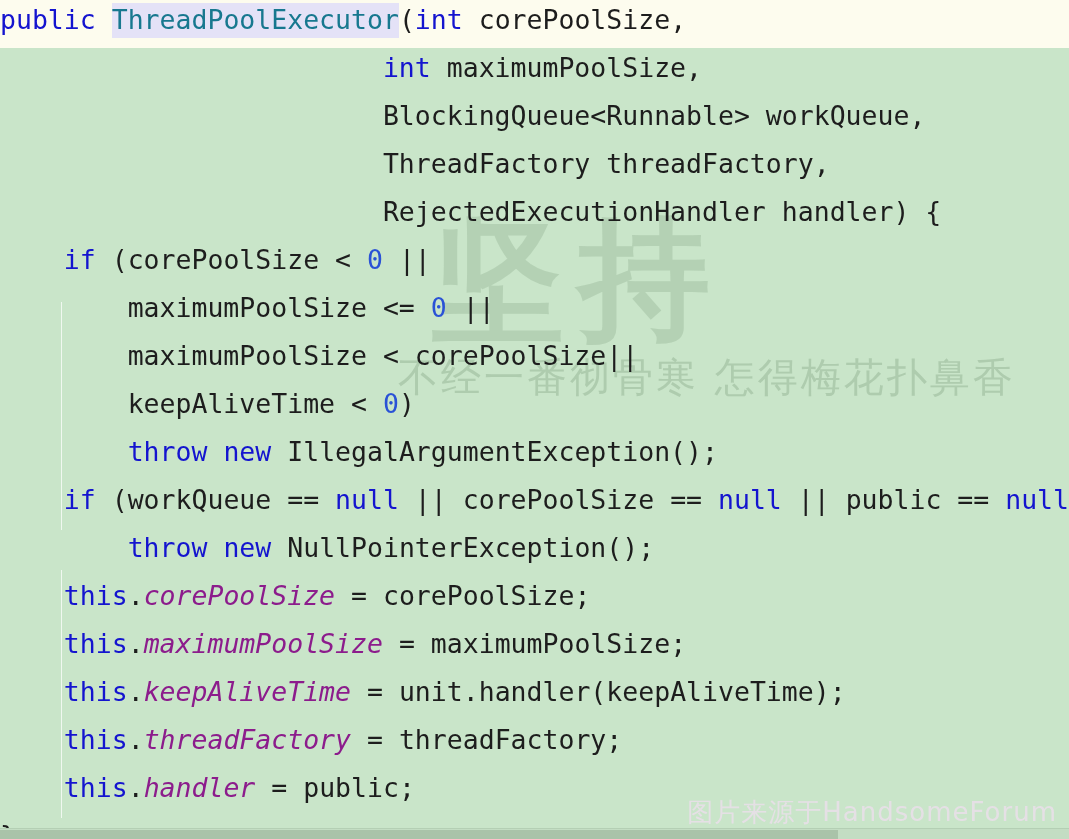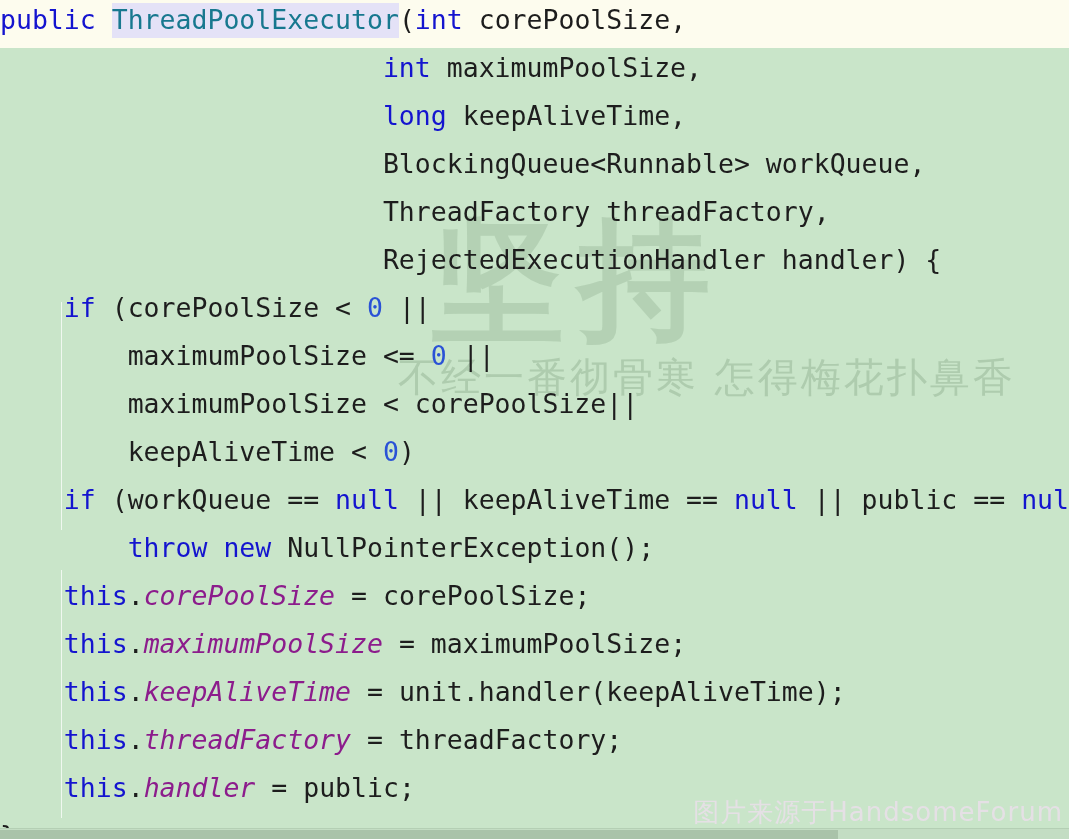--- a/index.html
+++ b/index.html
@@ -150,7 +150,6 @@
   <div id="code">
       <div class="line current"><span class="kw">public</span><span class="pl"> </span><span class="caret"></span><span class="type sel">ThreadPoolExecutor</span><span class="pl">(</span><span class="kw">int</span><span class="pl"> corePoolSize,</span></div>
       <div class="line"><span class="pl">                        </span><span class="kw">int</span><span class="pl"> maximumPoolSize,</span></div>
-      <div class="line"><span class="pl">                        </span><span class="kw">long</span><span class="pl"> keepAliveTime,</span></div>
       <div class="line"><span class="pl">                        BlockingQueue&lt;Runnable&gt; workQueue,</span></div>
       <div class="line"><span class="pl">                        ThreadFactory threadFactory,</span></div>
       <div class="line"><span class="pl">                        RejectedExecutionHandler handler) {</span></div>

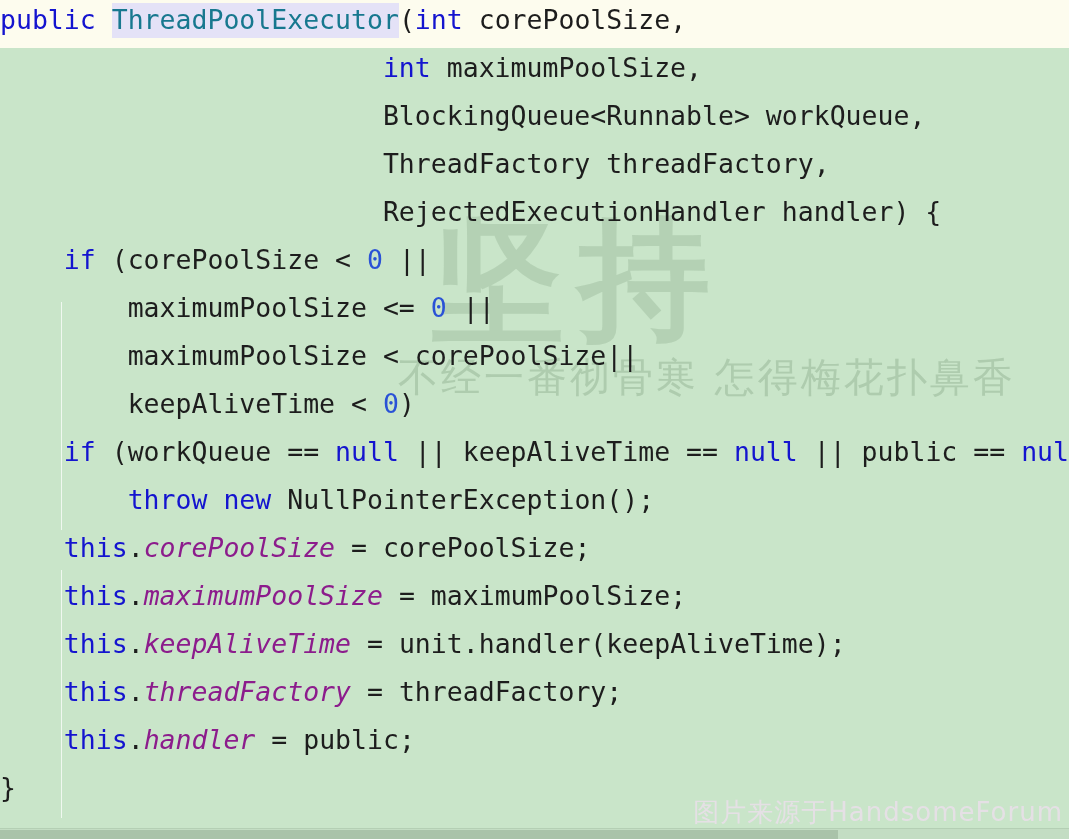--- a/index.html
+++ b/index.html
@@ -157,6 +157,7 @@
       <div class="line"><span class="pl">        maximumPoolSize &lt;= </span><span class="num">0</span><span class="pl"> ||</span></div>
       <div class="line"><span class="pl">        maximumPoolSize &lt; corePoolSize||</span></div>
       <div class="line"><span class="pl">        keepAliveTime &lt; </span><span class="num">0</span><span class="pl">)</span></div>
+      <div class="line"><span class="pl">        </span><span class="kw">throw</span><span class="pl"> </span><span class="kw">new</span><span class="pl"> IllegalArgumentException();</span></div>
       <div class="line"><span class="pl">    </span><span class="kw">if</span><span class="pl"> (workQueue == </span><span class="kw">null</span><span class="pl"> || keepAliveTime == </span><span class="kw">null</span><span class="pl"> || public == </span><span class="kw">null</span></div>
       <div class="line"><span class="pl">        </span><span class="kw">throw</span><span class="pl"> </span><span class="kw">new</span><span class="pl"> NullPointerException();</span></div>
       <div class="line"><span class="pl">    </span><span class="kw">this</span><span class="pl">.</span><span class="fld">corePoolSize</span><span class="pl"> = corePoolSize;</span></div>

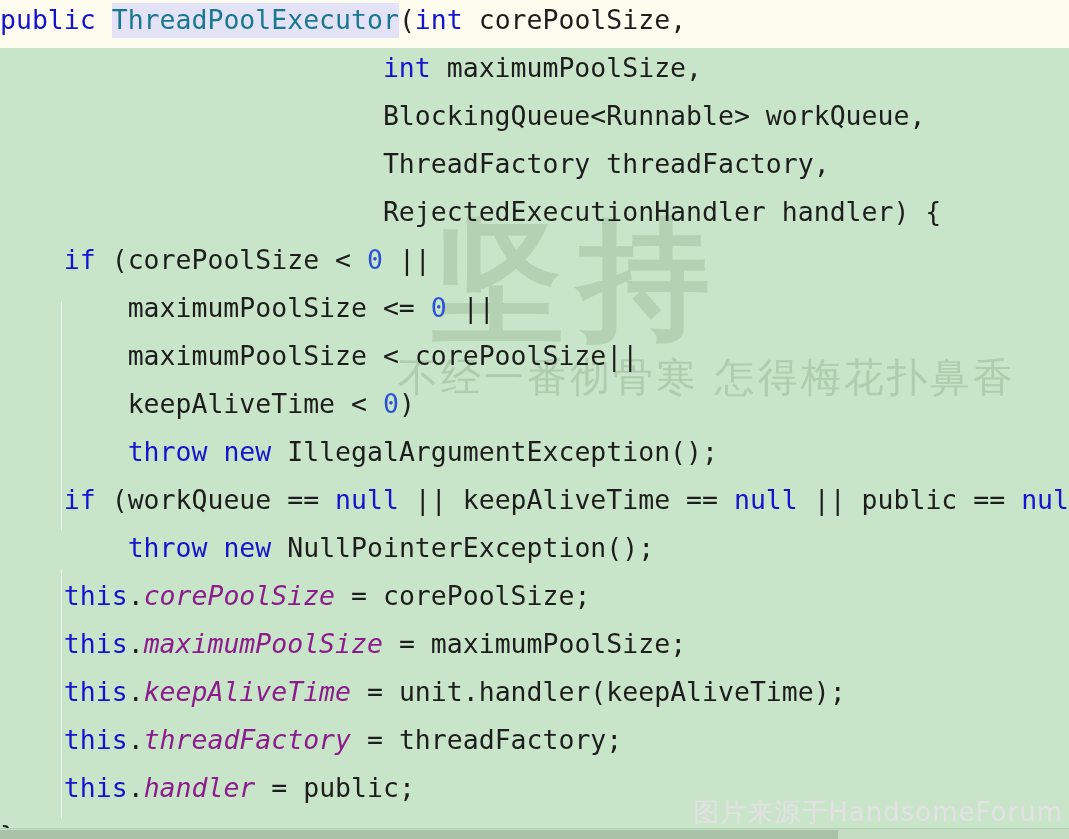--- a/index.html
+++ b/index.html
@@ -158,7 +158,7 @@
       <div class="line"><span class="pl">        maximumPoolSize &lt; corePoolSize||</span></div>
       <div class="line"><span class="pl">        keepAliveTime &lt; </span><span class="num">0</span><span class="pl">)</span></div>
       <div class="line"><span class="pl">        </span><span class="kw">throw</span><span class="pl"> </span><span class="kw">new</span><span class="pl"> IllegalArgumentException();</span></div>
-      <div class="line"><span class="pl">    </span><span class="kw">if</span><span class="pl"> (workQueue == </span><span class="kw">null</span><span class="pl"> || keepAliveTime == </span><span class="kw">null</span><span class="pl"> || public == </span><span class="kw">null</span></div>
+      <div class="line"><span class="pl">    </span><span class="kw">if</span><span class="pl"> (workQueue == </span><span class="kw">null</span><span class="pl"> || corePoolSize == </span><span class="kw">null</span><span class="pl"> || public == </span><span class="kw">null</span></div>
       <div class="line"><span class="pl">        </span><span class="kw">throw</span><span class="pl"> </span><span class="kw">new</span><span class="pl"> NullPointerException();</span></div>
       <div class="line"><span class="pl">    </span><span class="kw">this</span><span class="pl">.</span><span class="fld">corePoolSize</span><span class="pl"> = corePoolSize;</span></div>
       <div class="line"><span class="pl">    </span><span class="kw">this</span><span class="pl">.</span><span class="fld">maximumPoolSize</span><span class="pl"> = maximumPoolSize;</span></div>

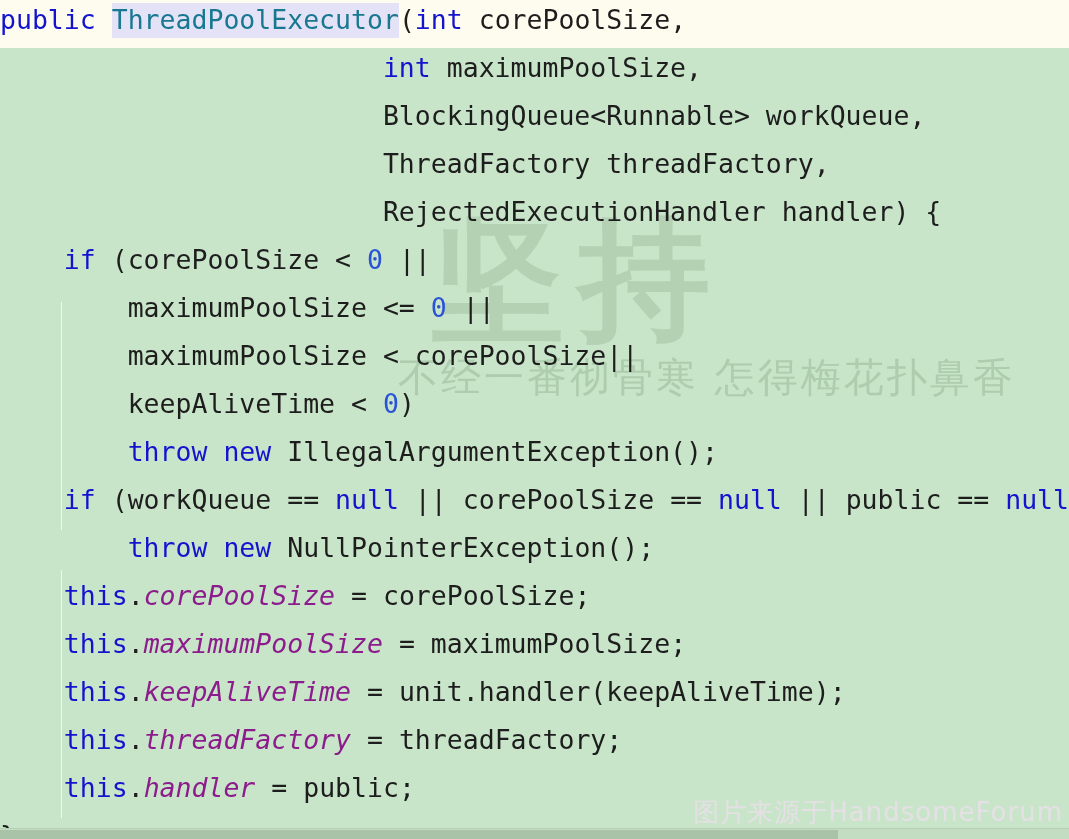--- a/index.html
+++ b/index.html
@@ -53,7 +53,7 @@
   }
   .wm-source {
     position: absolute;
-    right: 6px;
+    right: 12px;
     bottom: 14px;
     font-family: "DejaVu Sans", "Liberation Sans", sans-serif;
     font-size: 26px;

